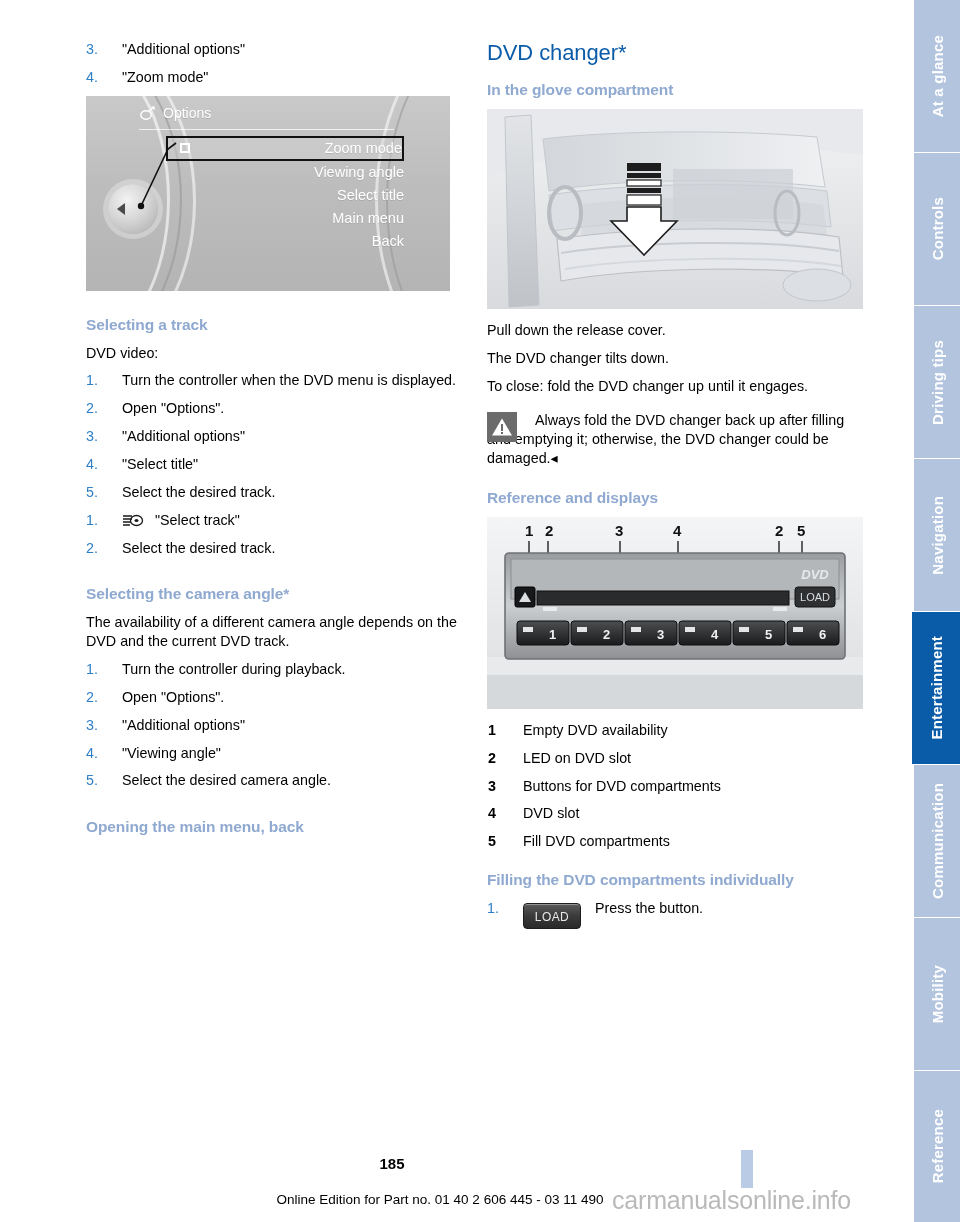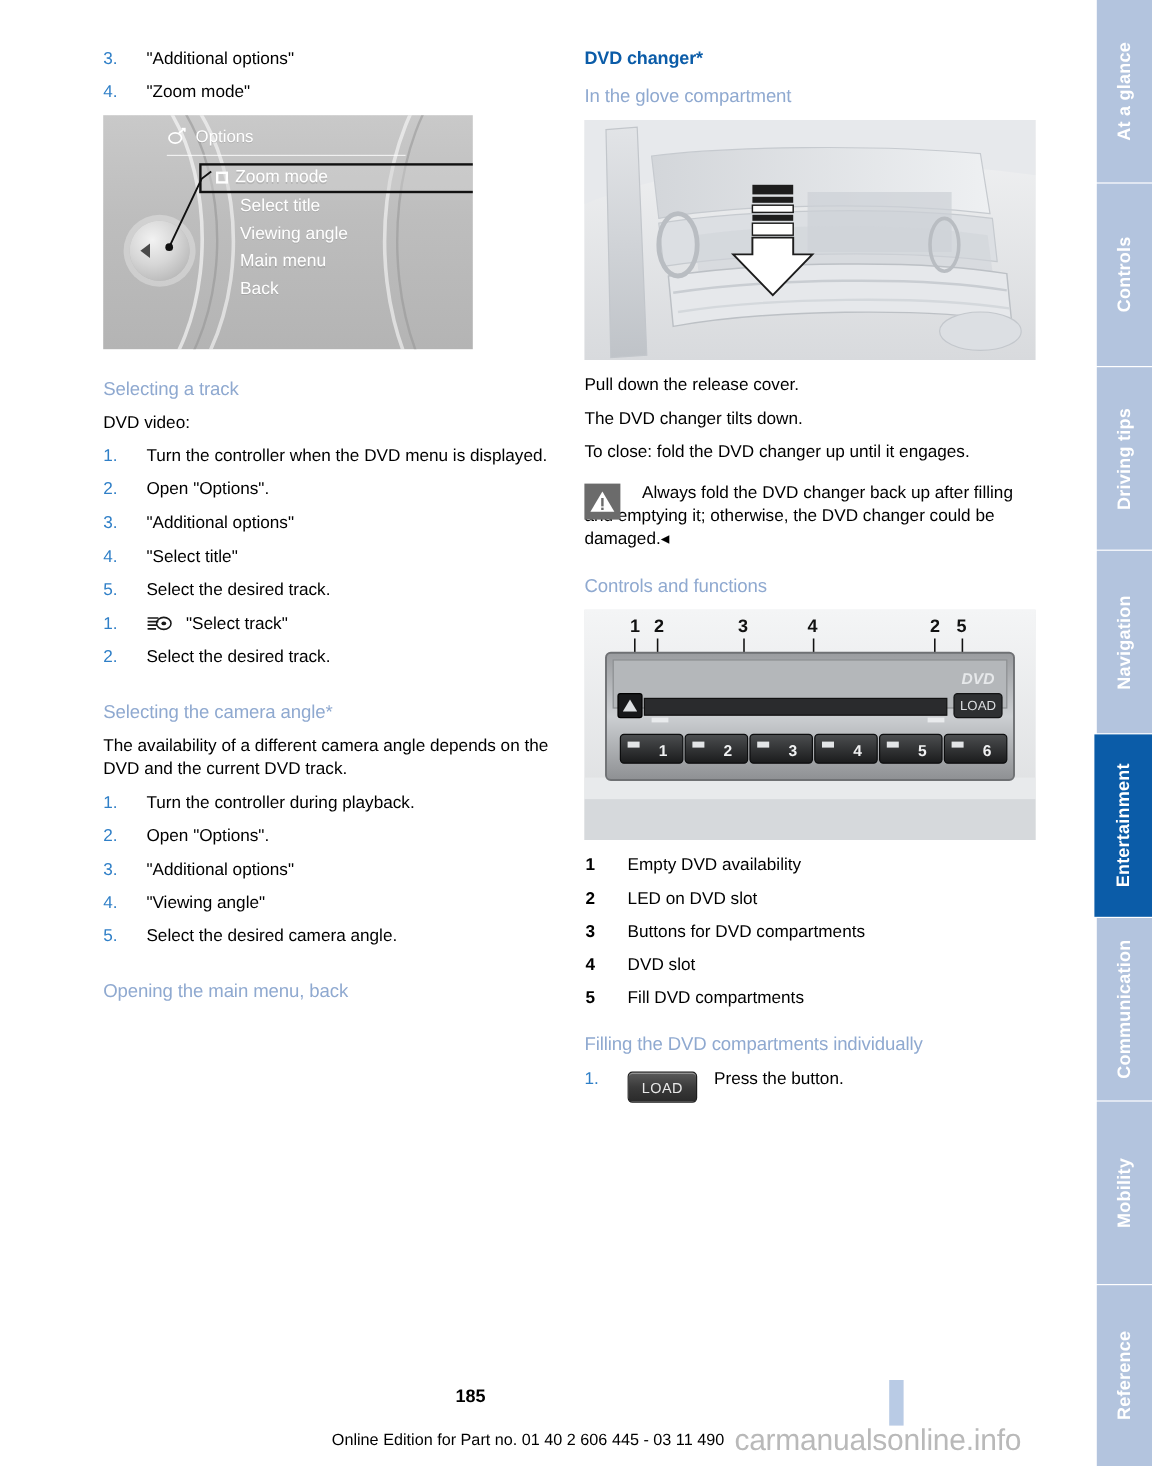--- a/index.html
+++ b/index.html
@@ -23,8 +23,8 @@
   
   h1.sec {
     color:#0b5ca8;
-    font-size:15px;
-    font-weight:bold;
+    font-size:22px;
+    font-weight:normal;
     margin:0 0 14px 0;
     letter-spacing:-0.1px;
   }

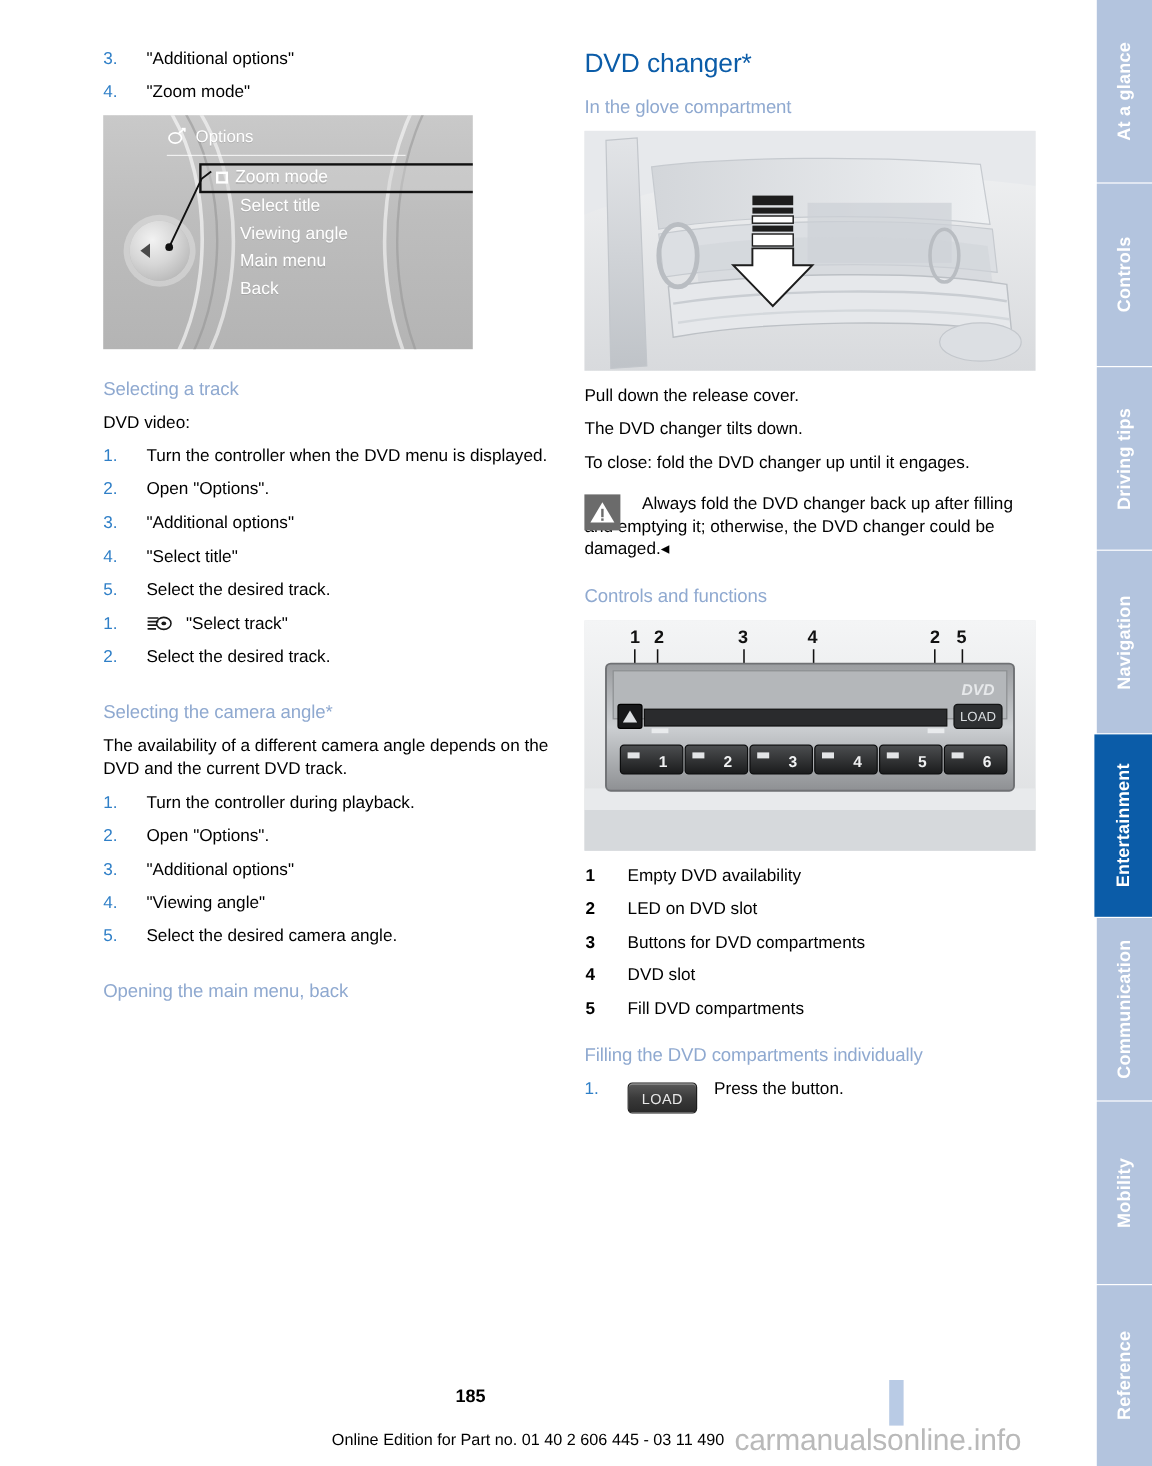--- a/index.html
+++ b/index.html
@@ -31,7 +31,7 @@
   h2.sub {
     color:#8fa9d0;
     font-size:15.5px;
-    font-weight:normal;
+    font-weight:bold;
     margin:0 0 9px 0;
     letter-spacing:-0.1px;
     line-height:1.28;

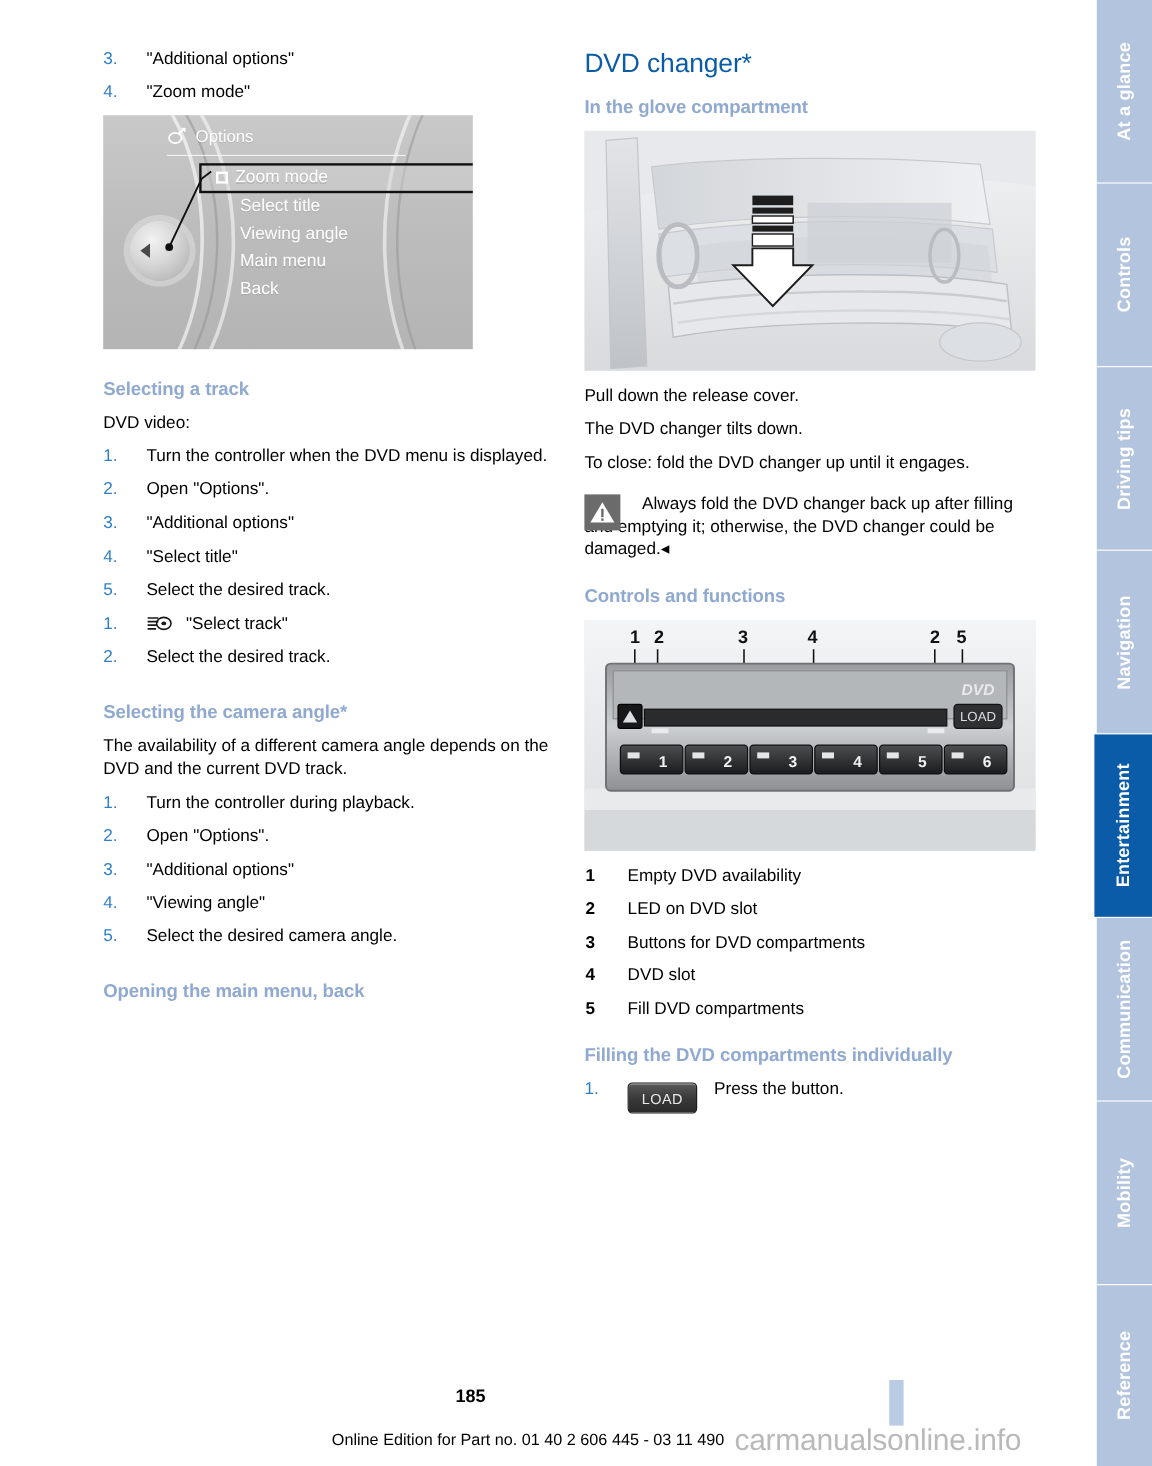--- a/index.html
+++ b/index.html
@@ -80,10 +80,11 @@
   
   .idrive {
     position:relative;
-    width:308px; height:195px;
+    width:364px; height:195px;
     margin:4px 0 24px 0;
     background:linear-gradient(180deg,#c9c9c9 0%,#bdbdbd 45%,#b4b4b4 100%);
     overflow:hidden;
+    text-align:right;
   }
   .idrive .arc {
     position:absolute;

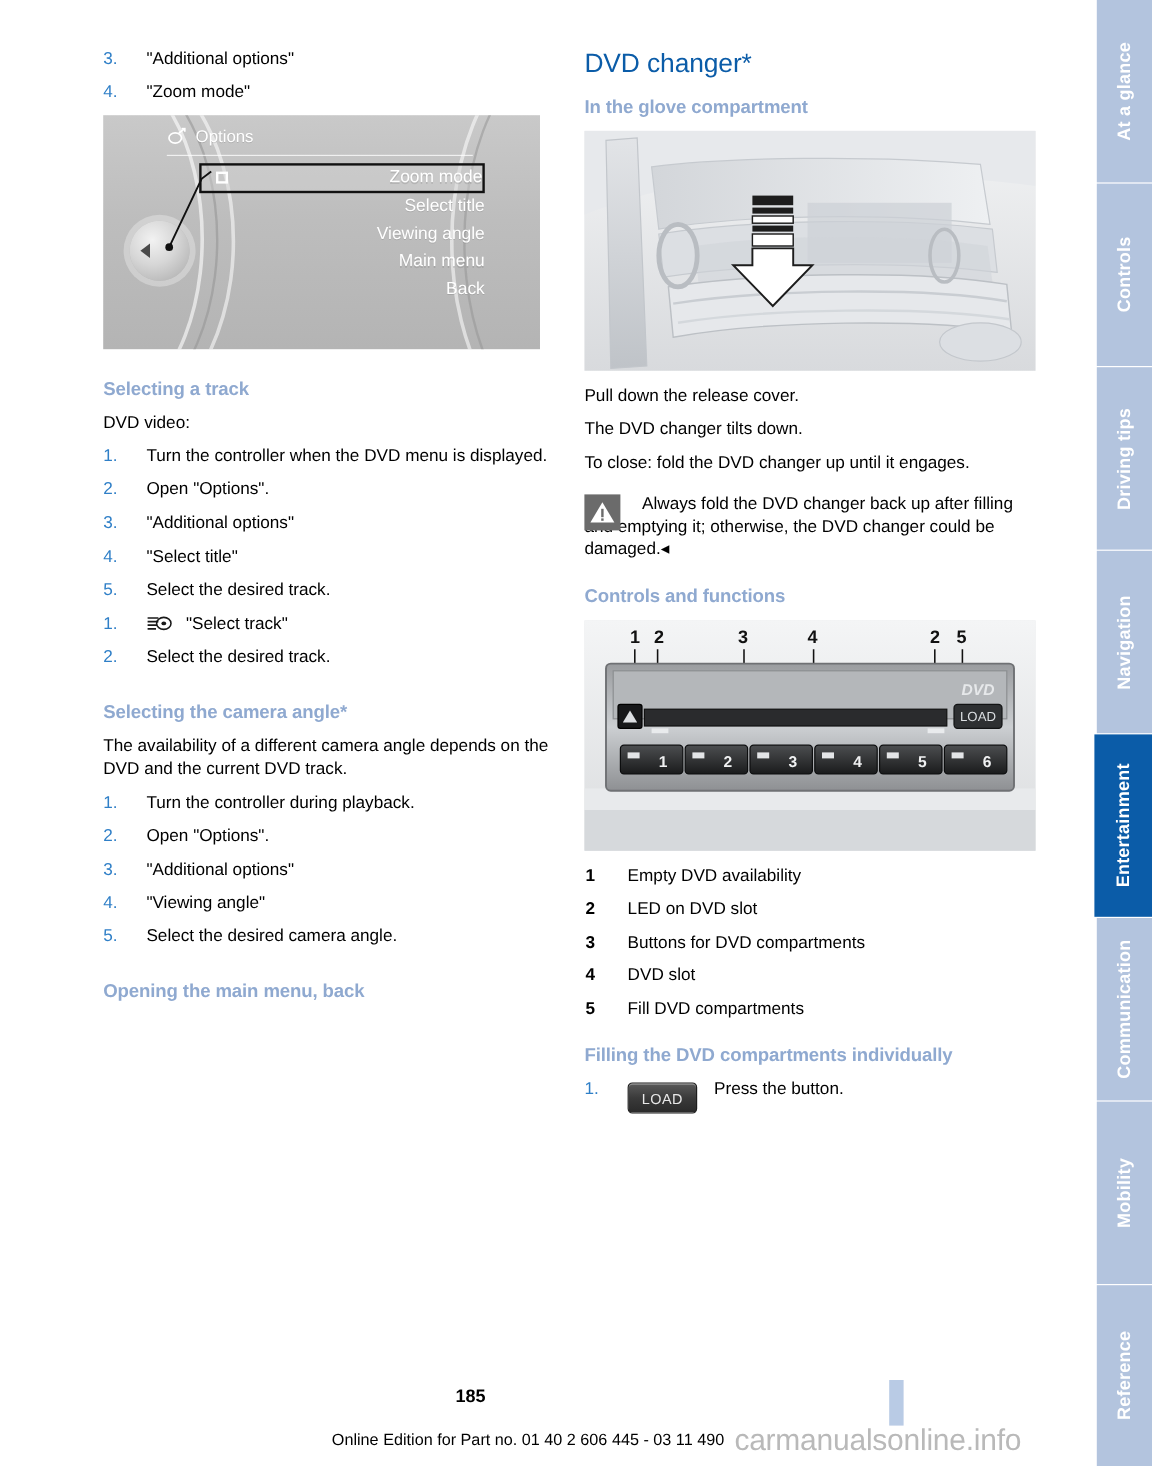--- a/index.html
+++ b/index.html
@@ -283,10 +283,10 @@
           <span>Zoom mode</span>
         </div>
         <div class="mi">
-          <span>Select title</span>
+          <span>Viewing angle</span>
         </div>
         <div class="mi">
-          <span>Viewing angle</span>
+          <span>Select title</span>
         </div>
         <div class="mi">
           <span>Main menu</span>

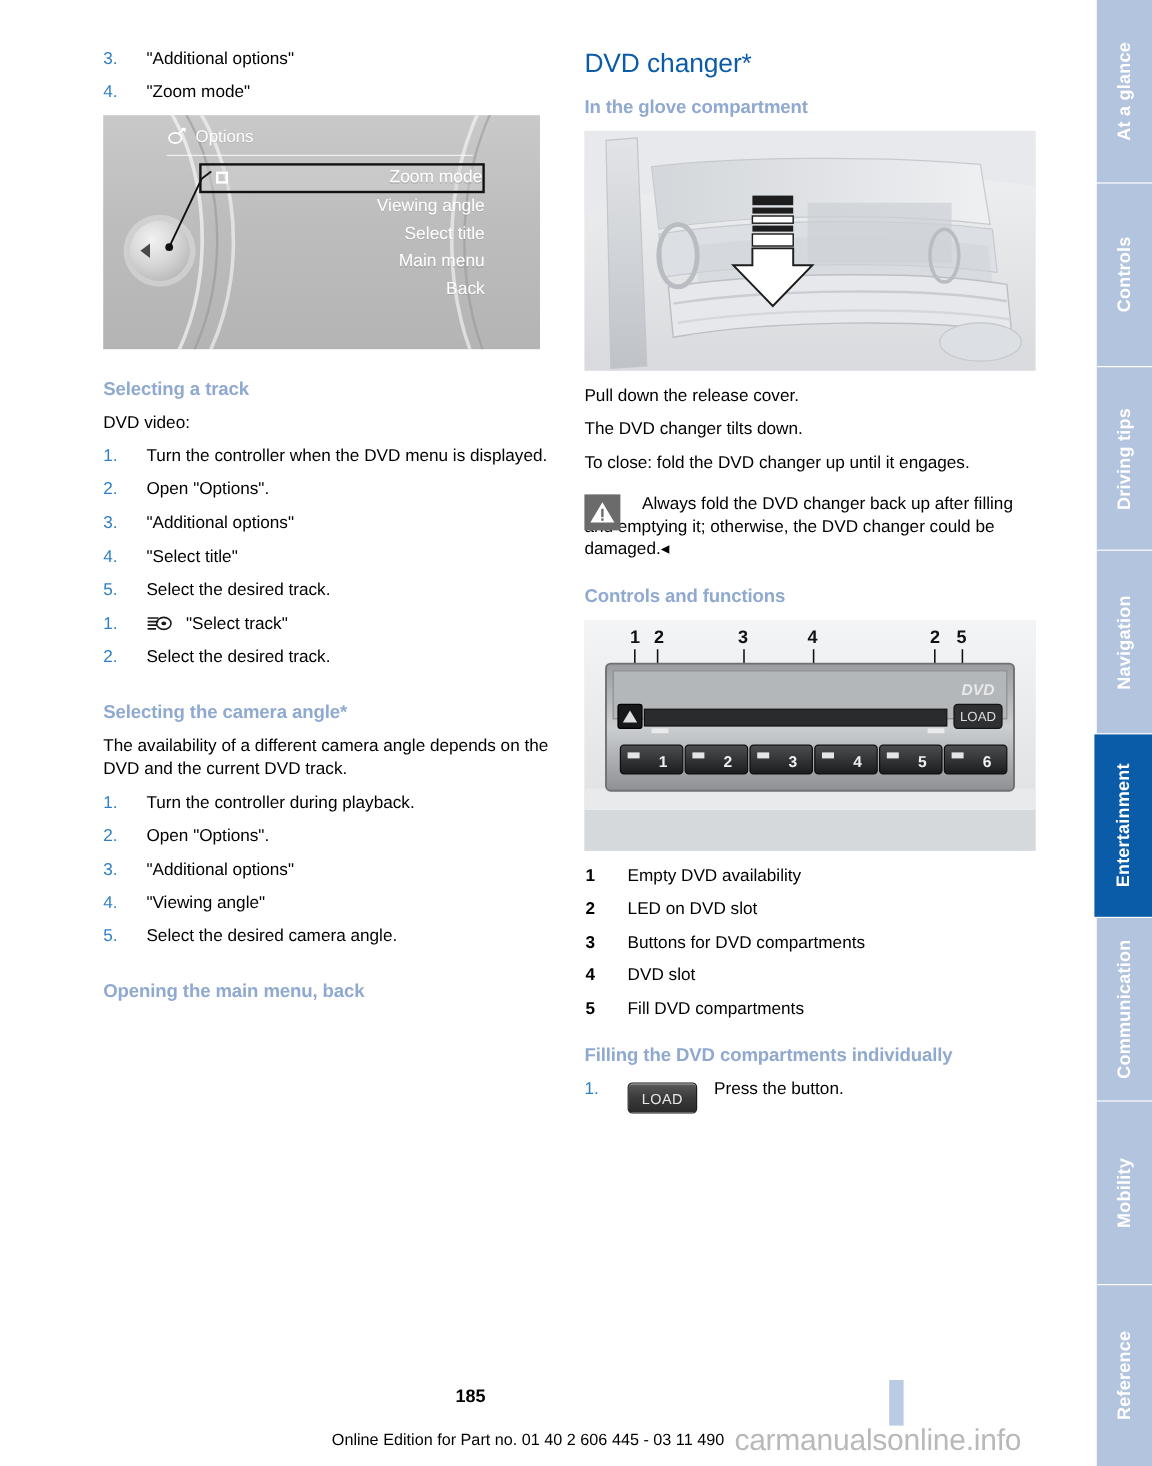--- a/index.html
+++ b/index.html
@@ -447,7 +447,7 @@
 
     <div class="gap-sm"></div>
 
-    <h2 class="sub">Controls and functions</h2>
+    <h2 class="sub">Reference and displays</h2>
 
     <svg class="photo photo-changer" viewBox="0 0 376 192" preserveAspectRatio="none">
       <defs>

